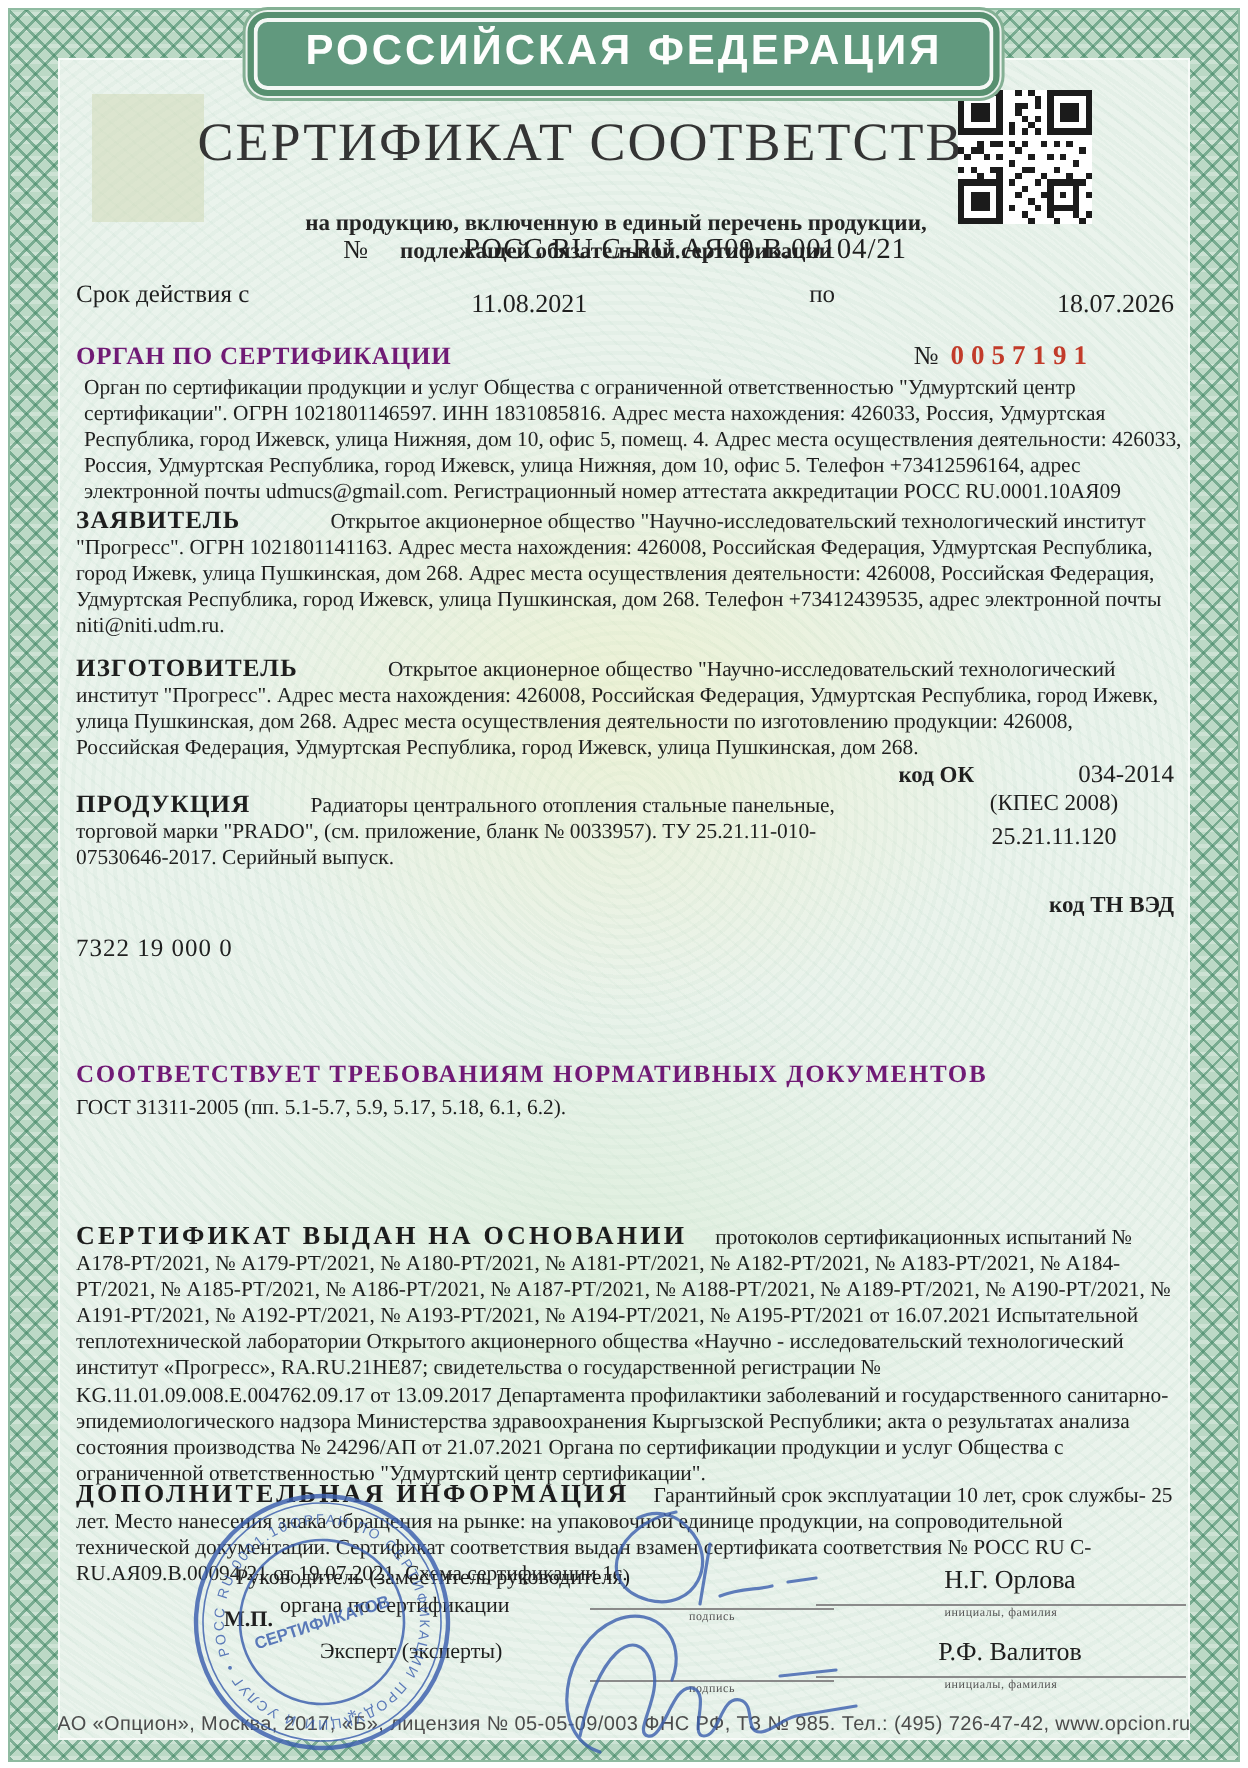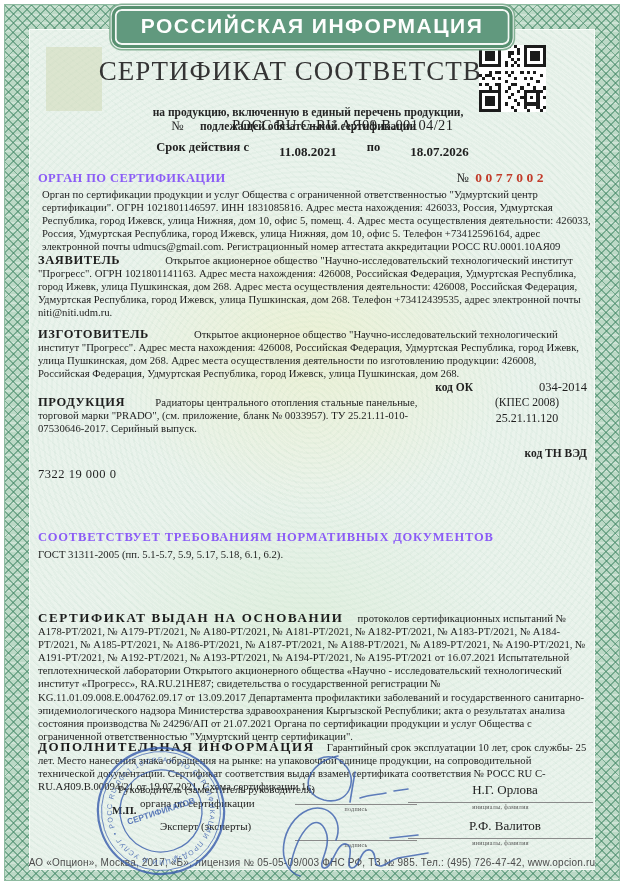--- a/index.html
+++ b/index.html
@@ -85,7 +85,7 @@
 <div class="panel"></div>
 <div class="watermark"></div>
 
-<div class="badge">РОССИЙСКАЯ ИНФОРМАЦИЯ</div>
+<div class="badge">РОССИЙСКАЯ ФЕДЕРАЦИЯ</div>
 
 <div class="title">СЕРТИФИКАТ СООТВЕТСТВИЯ</div>
 <div class="subtitle">

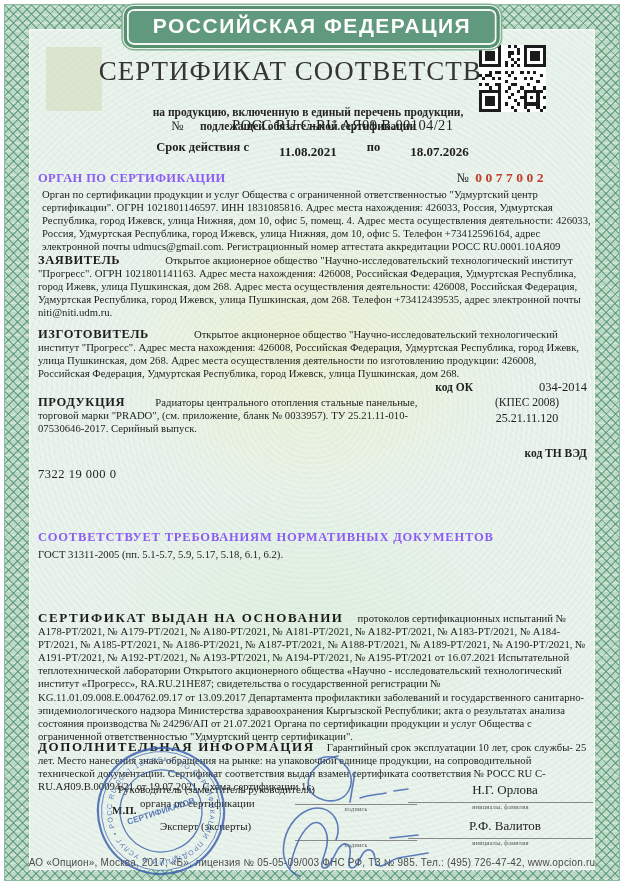--- a/index.html
+++ b/index.html
@@ -45,8 +45,8 @@
   .numrow{position:absolute;top:117px;left:38px;width:549px;display:flex;justify-content:center;
     align-items:baseline;gap:48px;font-size:13px;}
   .numrow .certno{font-size:14.5px;letter-spacing:.4px;}
-  .validrow{position:absolute;top:139px;left:38px;width:549px;display:flex;justify-content:center;
-    align-items:baseline;gap:30px;font-size:12.5px;font-weight:bold;}
+  .validrow{position:absolute;top:139px;left:38px;width:549px;display:flex;justify-content:space-between;
+    align-items:baseline;gap:30px;font-size:12.5px;}
   .validrow .date{font-size:13px;position:relative;top:5px;}
   
   .sec{position:absolute;left:38px;width:549px;}

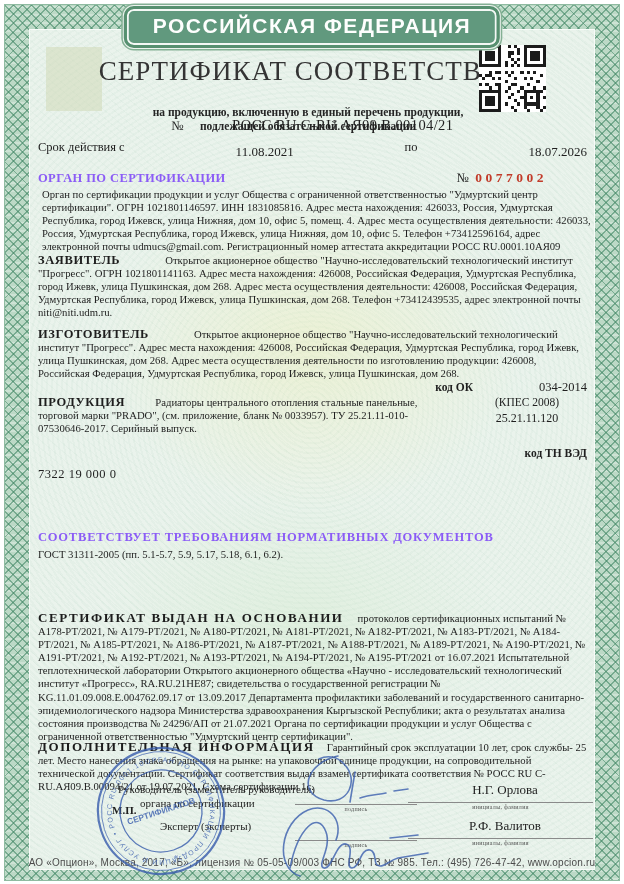--- a/index.html
+++ b/index.html
@@ -50,7 +50,7 @@
   .validrow .date{font-size:13px;position:relative;top:5px;}
   
   .sec{position:absolute;left:38px;width:549px;}
-  .h{font-weight:bold;font-size:12.5px;letter-spacing:.4px;color:#8b5cf6;}
+  .h{font-weight:bold;font-size:12.5px;letter-spacing:.4px;color:#701a75;}
   .h-big{font-weight:bold;font-size:13px;letter-spacing:1.6px;color:#1c1c1c;}
   .h-inline{display:inline;font-weight:bold;font-size:12.5px;letter-spacing:.6px;}
   .p{font-size:10.7px;line-height:13.1px;color:#1e1e1e;}

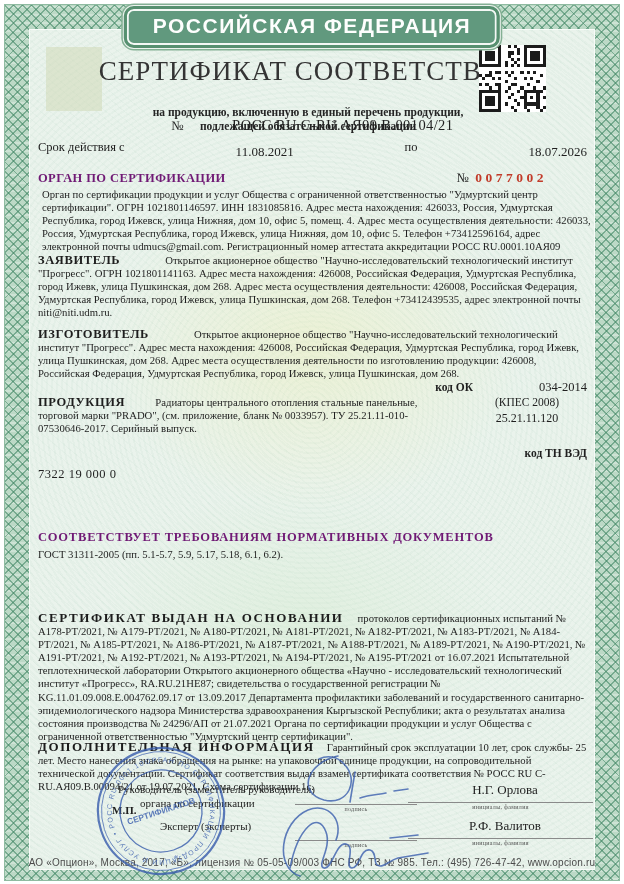--- a/index.html
+++ b/index.html
@@ -188,7 +188,7 @@
 
 <div class="sec row-flex" style="top:170px;">
   <span class="h">ОРГАН ПО СЕРТИФИКАЦИИ</span>
-  <span class="serial"><span>№</span><span class="digits">0077002</span></span>
+  <span class="serial"><span>№</span><span class="digits">0057191</span></span>
 </div>
 <div class="sec p" style="top:188px;padding-left:4px;">Орган по сертификации продукции и услуг Общества с ограниченной ответственностью "Удмуртский центр сертификации". ОГРН 1021801146597. ИНН 1831085816. Адрес места нахождения: 426033, Россия, Удмуртская Республика, город Ижевск, улица Нижняя, дом 10, офис 5, помещ. 4. Адрес места осуществления деятельности: 426033, Россия, Удмуртская Республика, город Ижевск, улица Нижняя, дом 10, офис 5. Телефон +73412596164, адрес электронной почты udmucs@gmail.com. Регистрационный номер аттестата аккредитации РОСС RU.0001.10АЯ09</div>
 

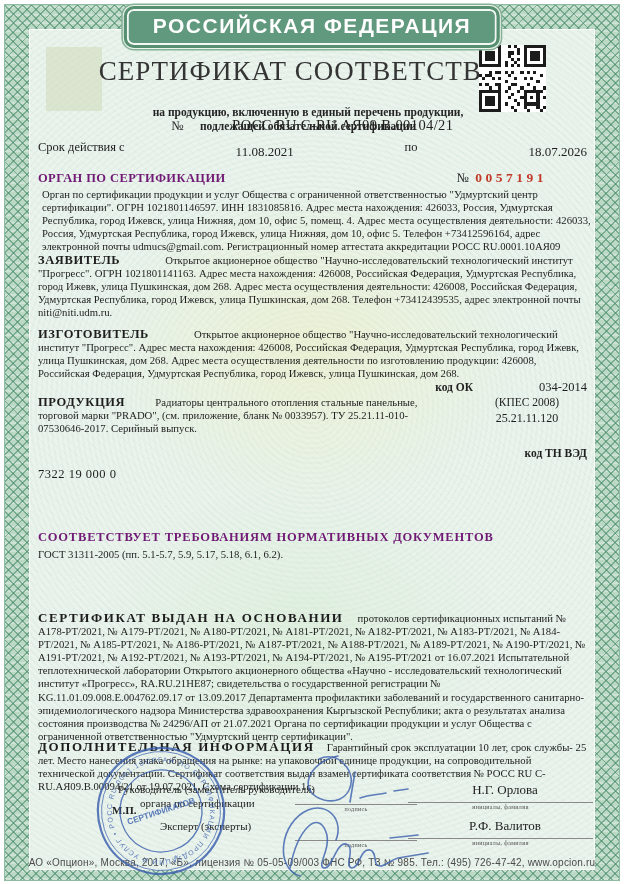--- a/index.html
+++ b/index.html
@@ -60,7 +60,7 @@
   .prod-right{width:120px;text-align:center;flex:none;}
   .prod-right .kpes{font-size:11.5px;}
   .prod-right .kpescode{font-size:12px;margin-top:3px;}
-  .codeok{display:flex;justify-content:flex-end;gap:66px;align-items:baseline;}
+  .codeok{display:flex;justify-content:flex-end;gap:52px;align-items:baseline;}
   .codeok .lab{font-weight:bold;font-size:11.5px;}
   .codeok .val{font-size:12.5px;}
   .tnved-lab{font-weight:bold;font-size:11.5px;text-align:right;padding-right:18px;}

